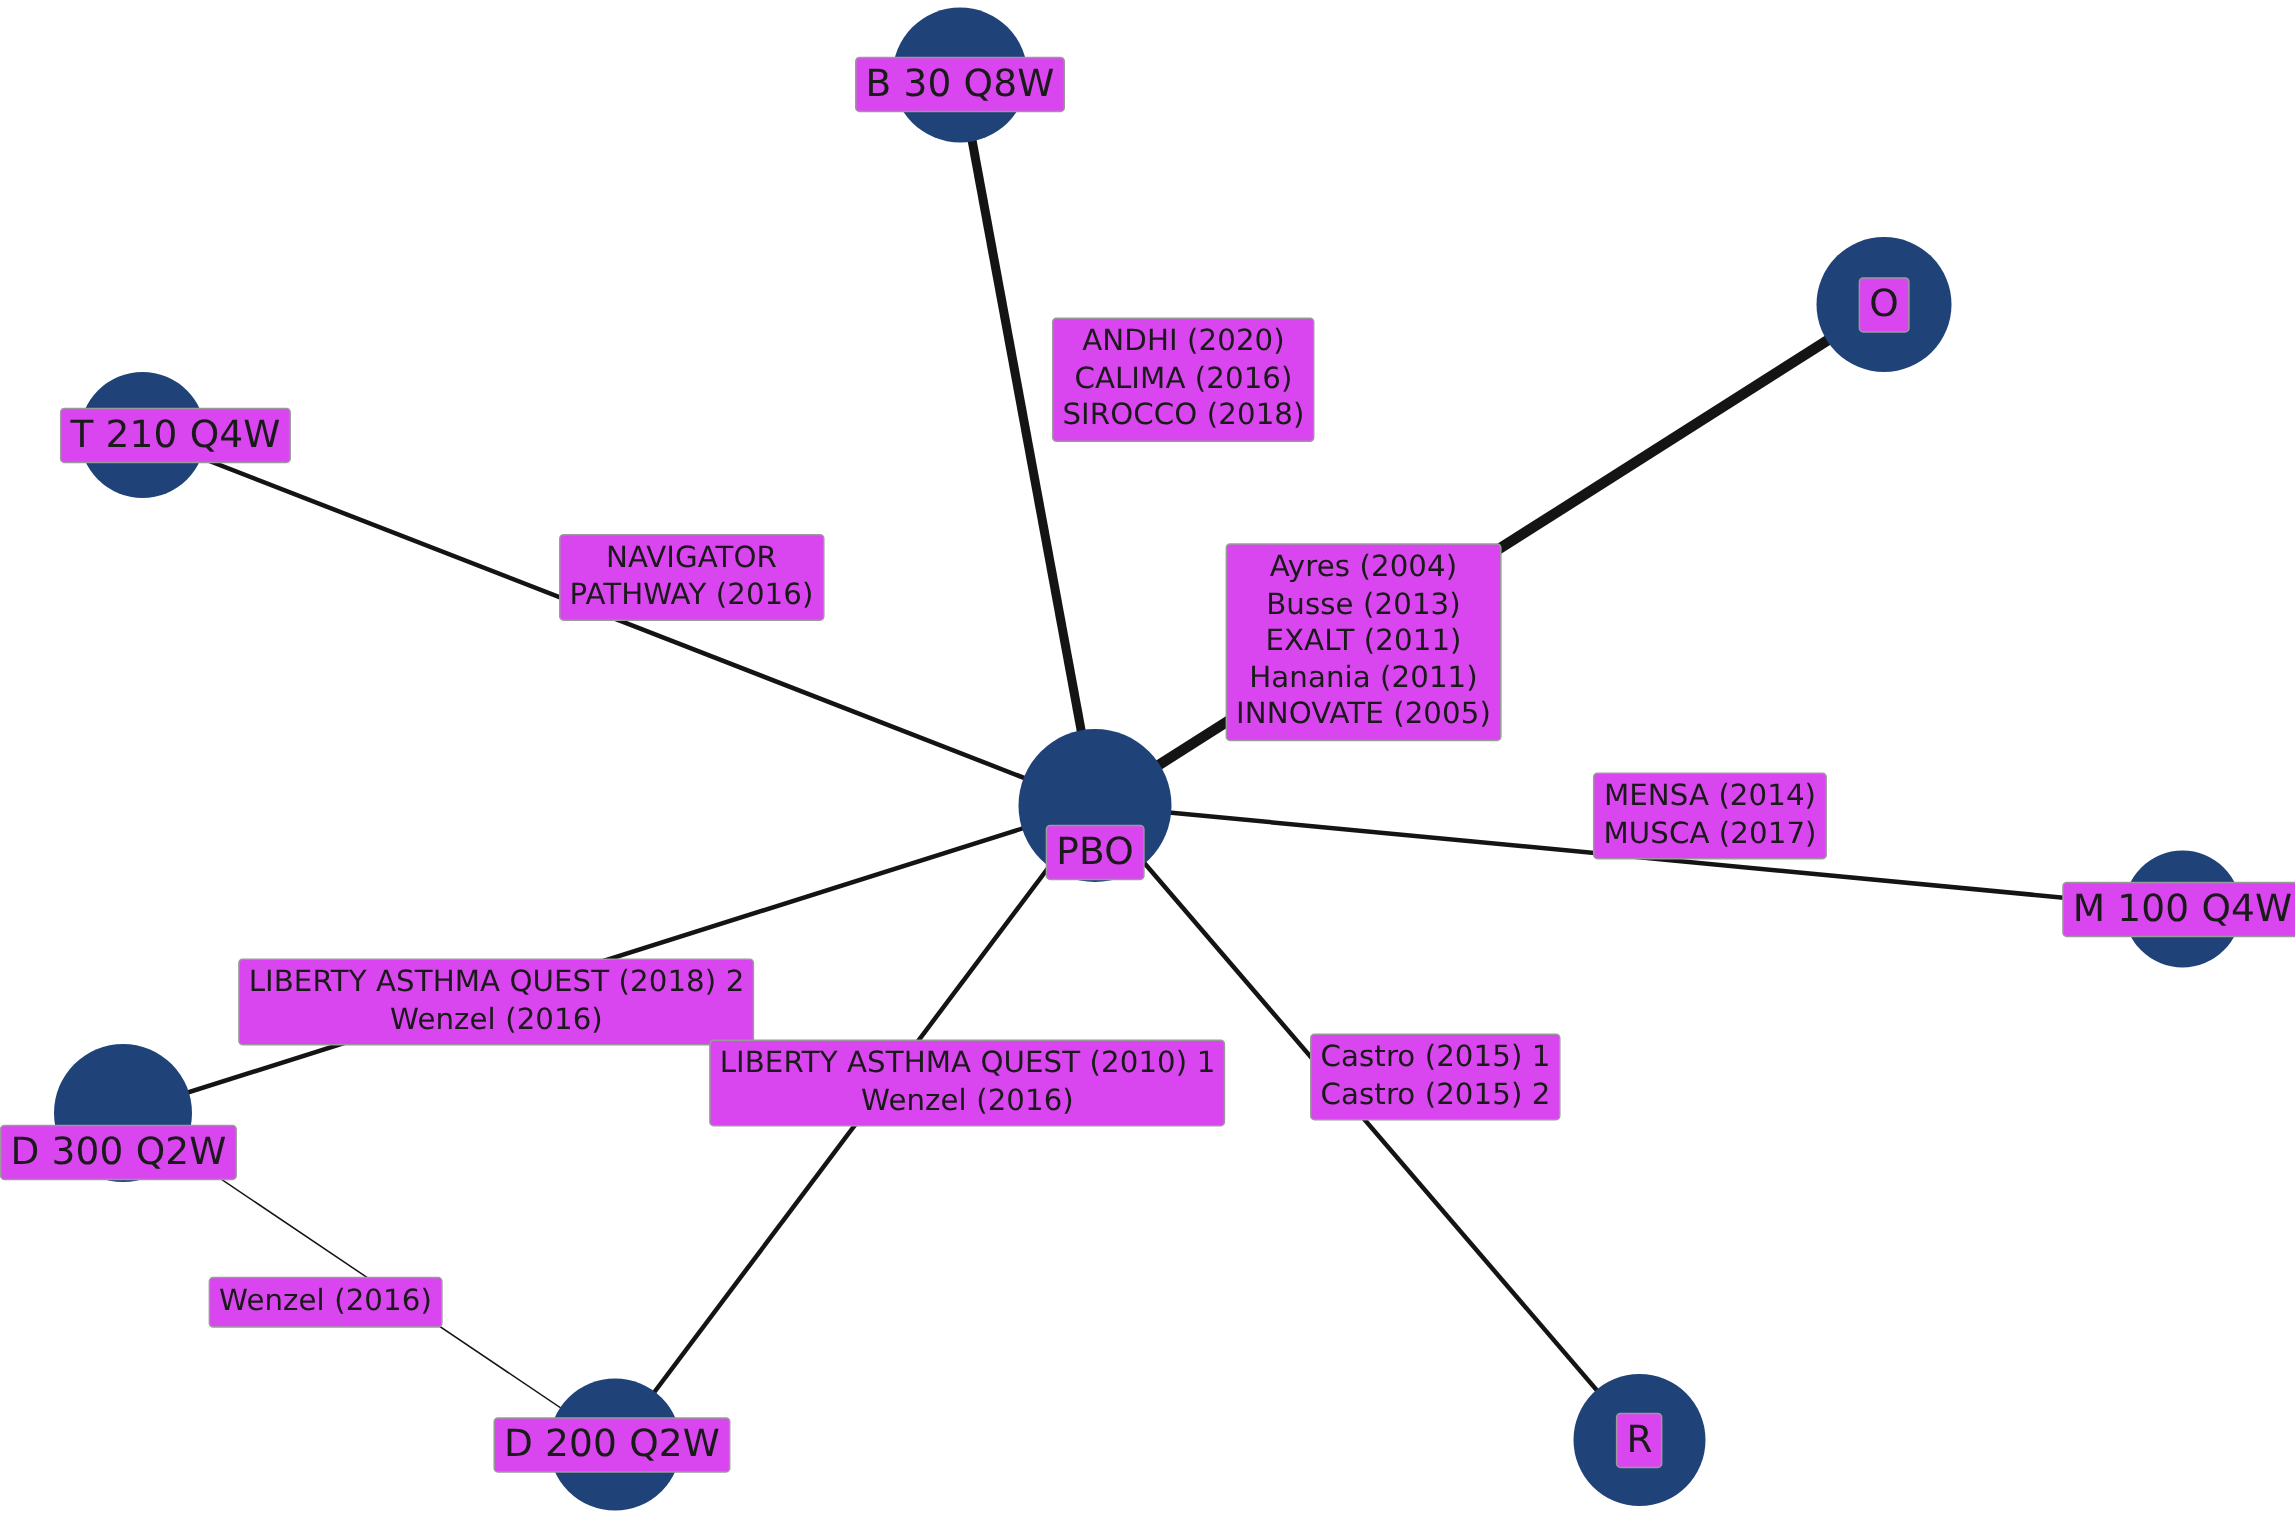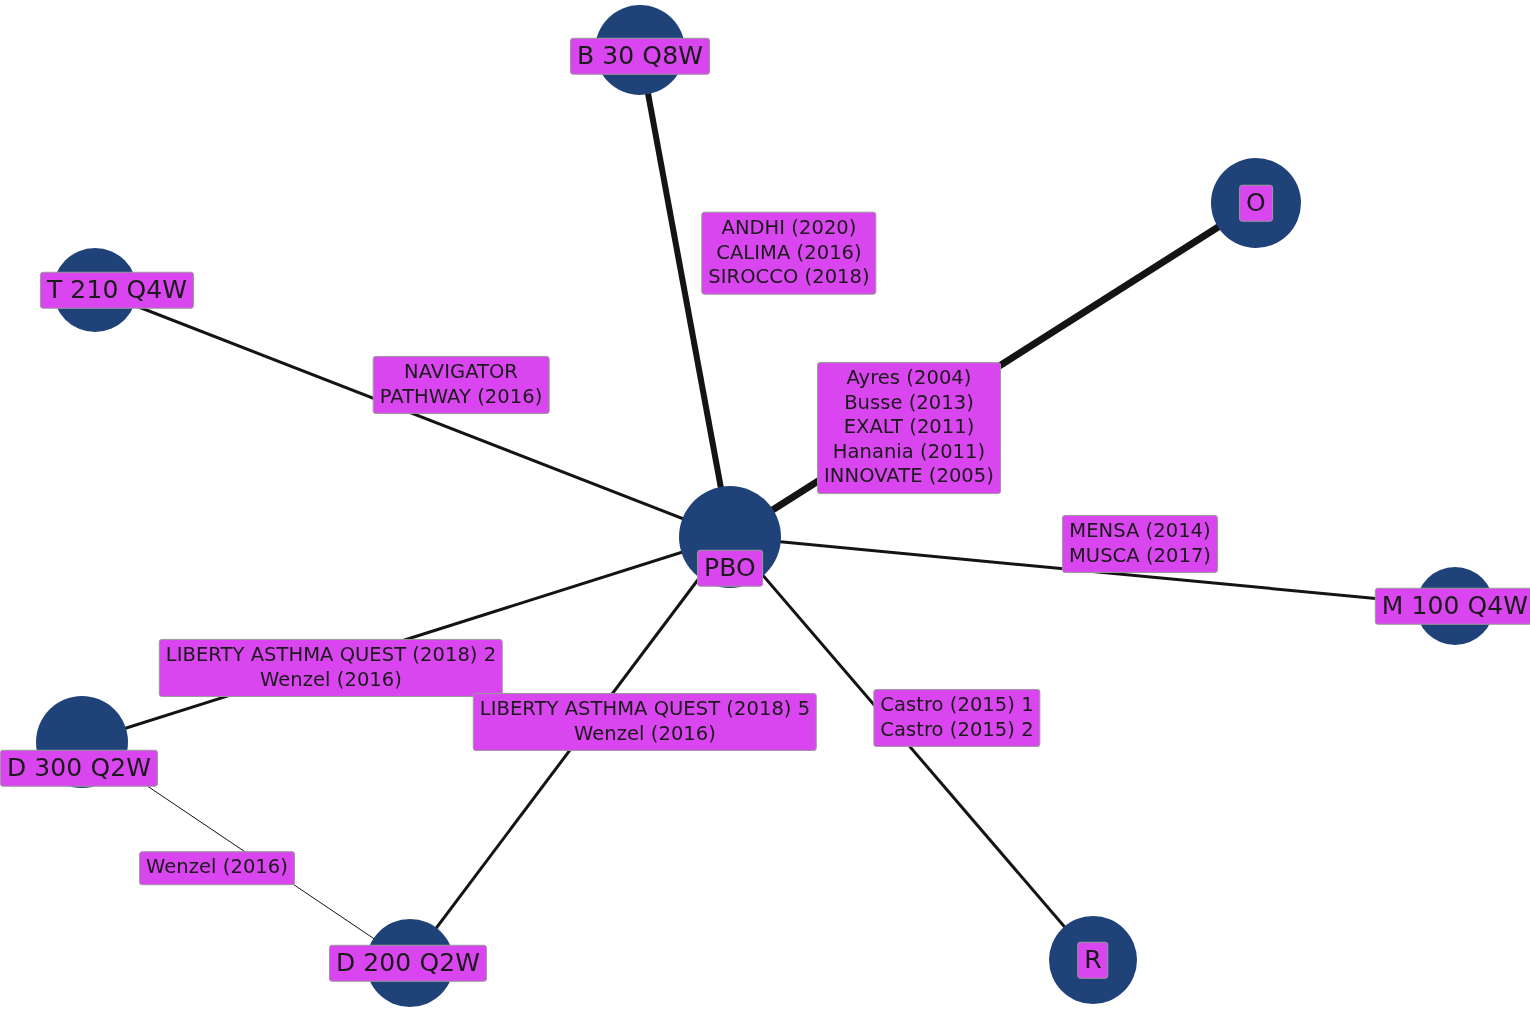--- a/index.html
+++ b/index.html
@@ -120,7 +120,7 @@
         <span class="line">Wenzel (2016)</span>
       </div>
       <div class="label-box edge-label" style="left: 645px; top: 722px;">
-        <span class="line">LIBERTY ASTHMA QUEST (2018) 5</span>
+        <span class="line">LIBERTY ASTHMA QUEST (2010) 1</span>
         <span class="line">Wenzel (2016)</span>
       </div>
       <div class="label-box edge-label" style="left: 957px; top: 718px;">

